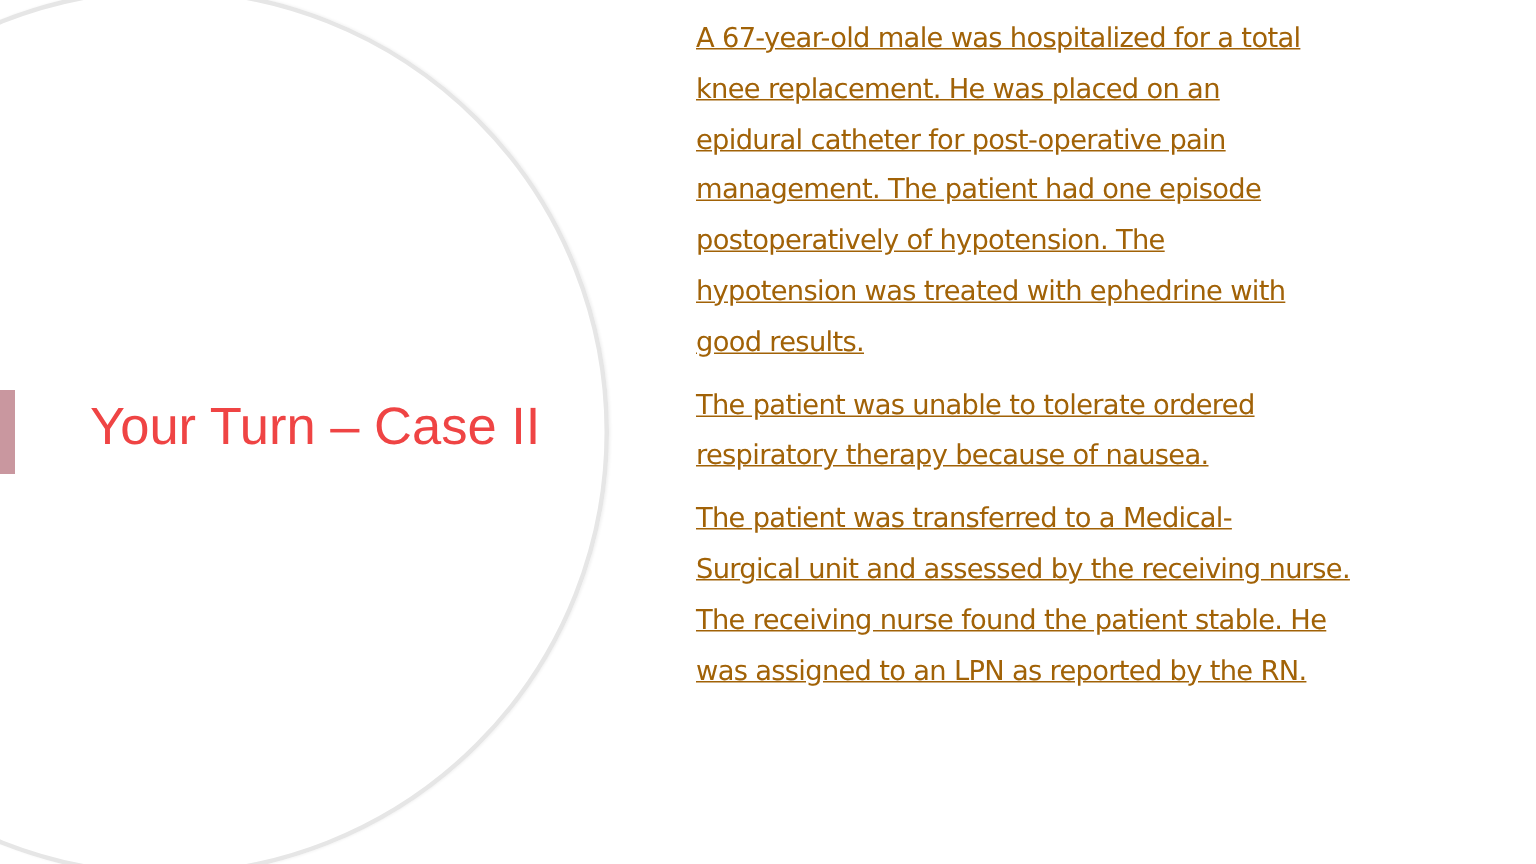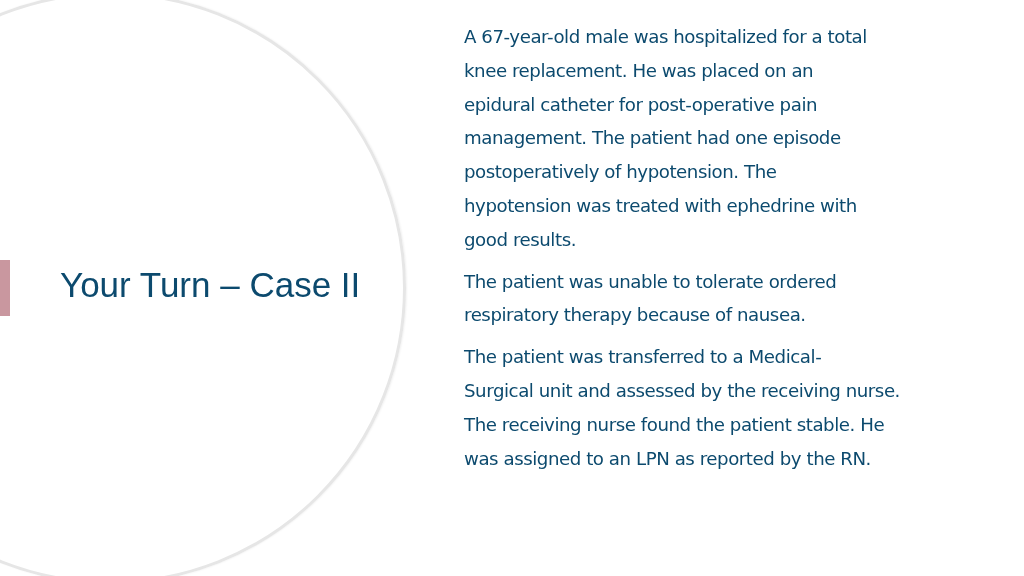--- a/index.html
+++ b/index.html
@@ -29,10 +29,11 @@
     font-weight: normal;
   }
   .body-text {
-    position: absolute; left: 464px; top: 20px; width: 500px;
+    position: absolute; left: 464px; top: 9px; width: 500px;
     font-family: "DejaVu Sans", sans-serif;
-    font-size: 18.2px; line-height: 33.8px; color: #0c4a6e;
+    font-size: 18.2px; line-height: 33.8px; color: #a16207;
     letter-spacing: -0.45px;
+    text-decoration: underline;
   }
   .body-text p { margin: 0 0 8px 0; white-space: pre-line; }
 </style>

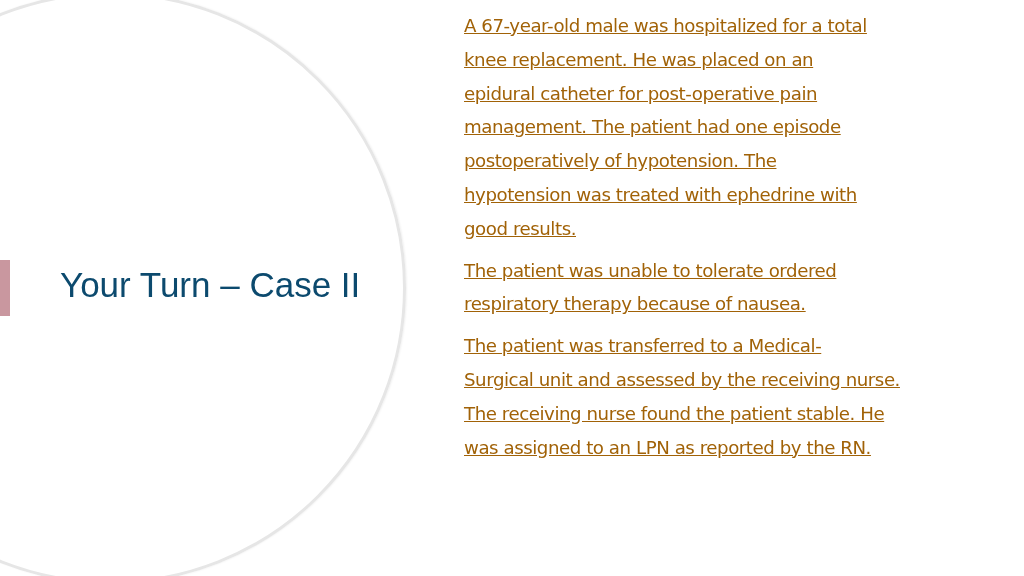--- a/index.html
+++ b/index.html
@@ -25,7 +25,7 @@
   .title {
     position: absolute; left: 60px; top: 240px; width: 310px;
     font-family: "Liberation Sans", sans-serif;
-    font-size: 35px; line-height: 44px; color: #0c4a6e;
+    font-size: 35px; line-height: 44px; color: #ef4444;
     font-weight: normal;
   }
   .body-text {

